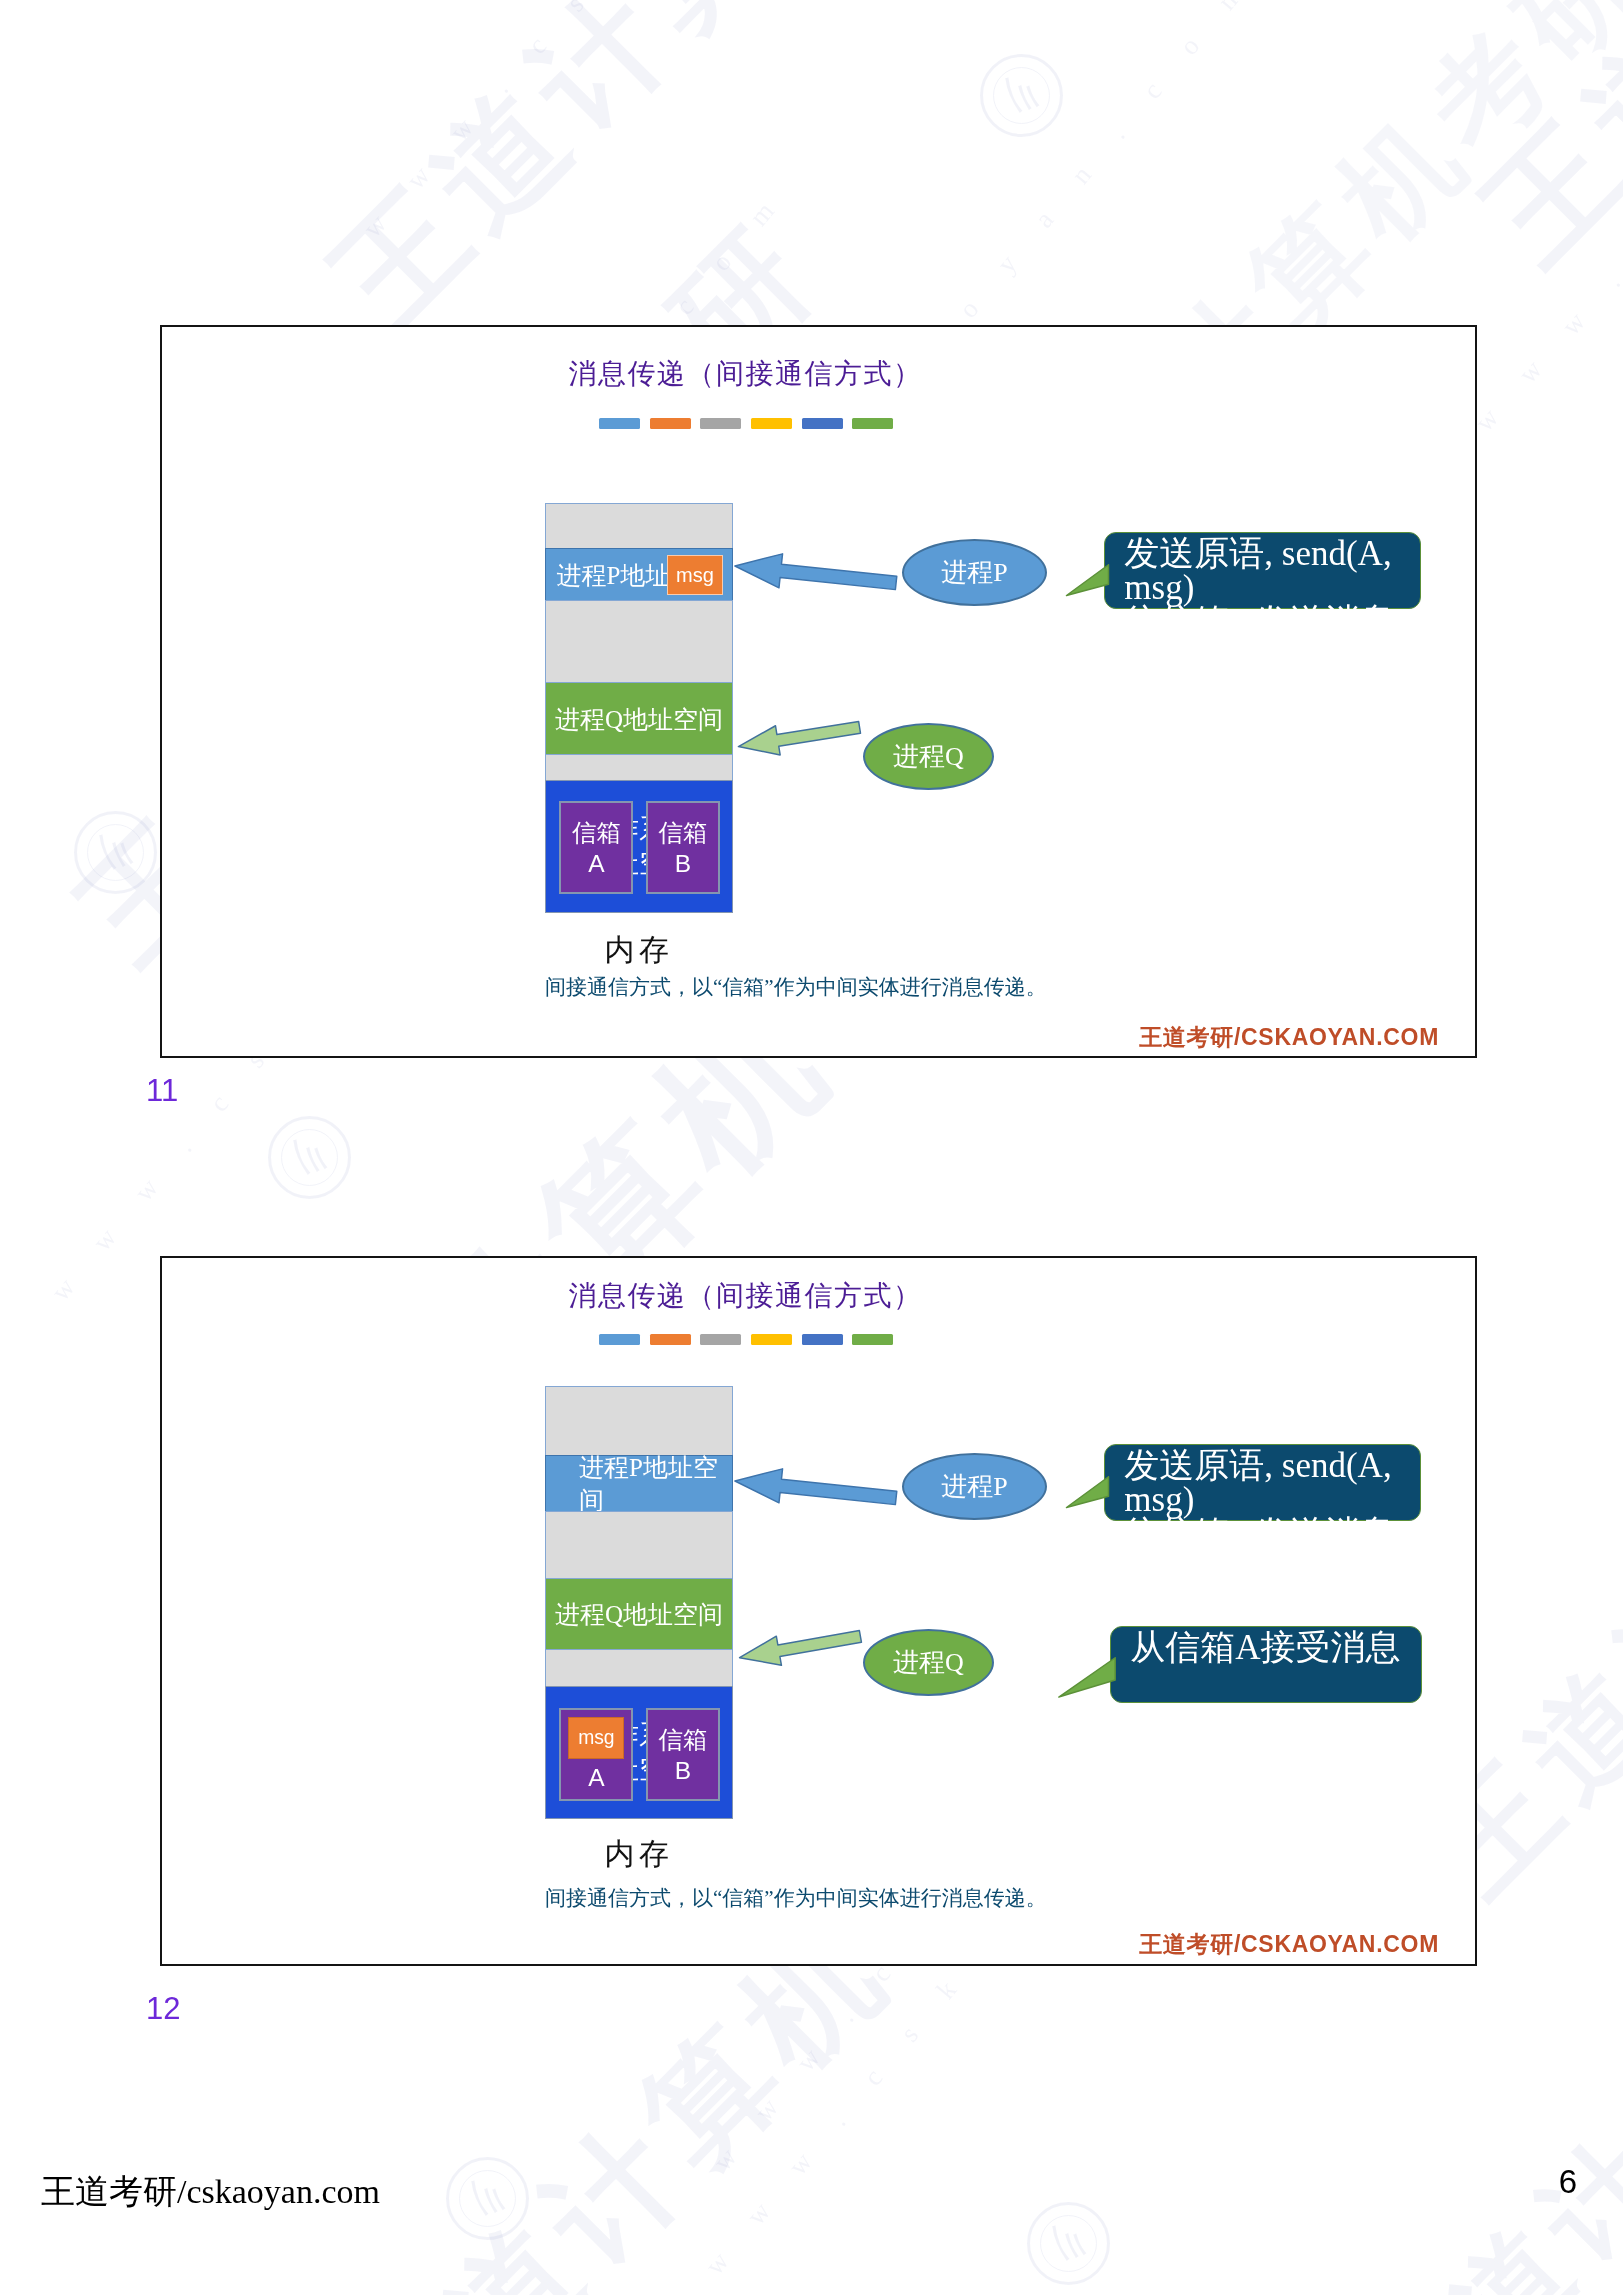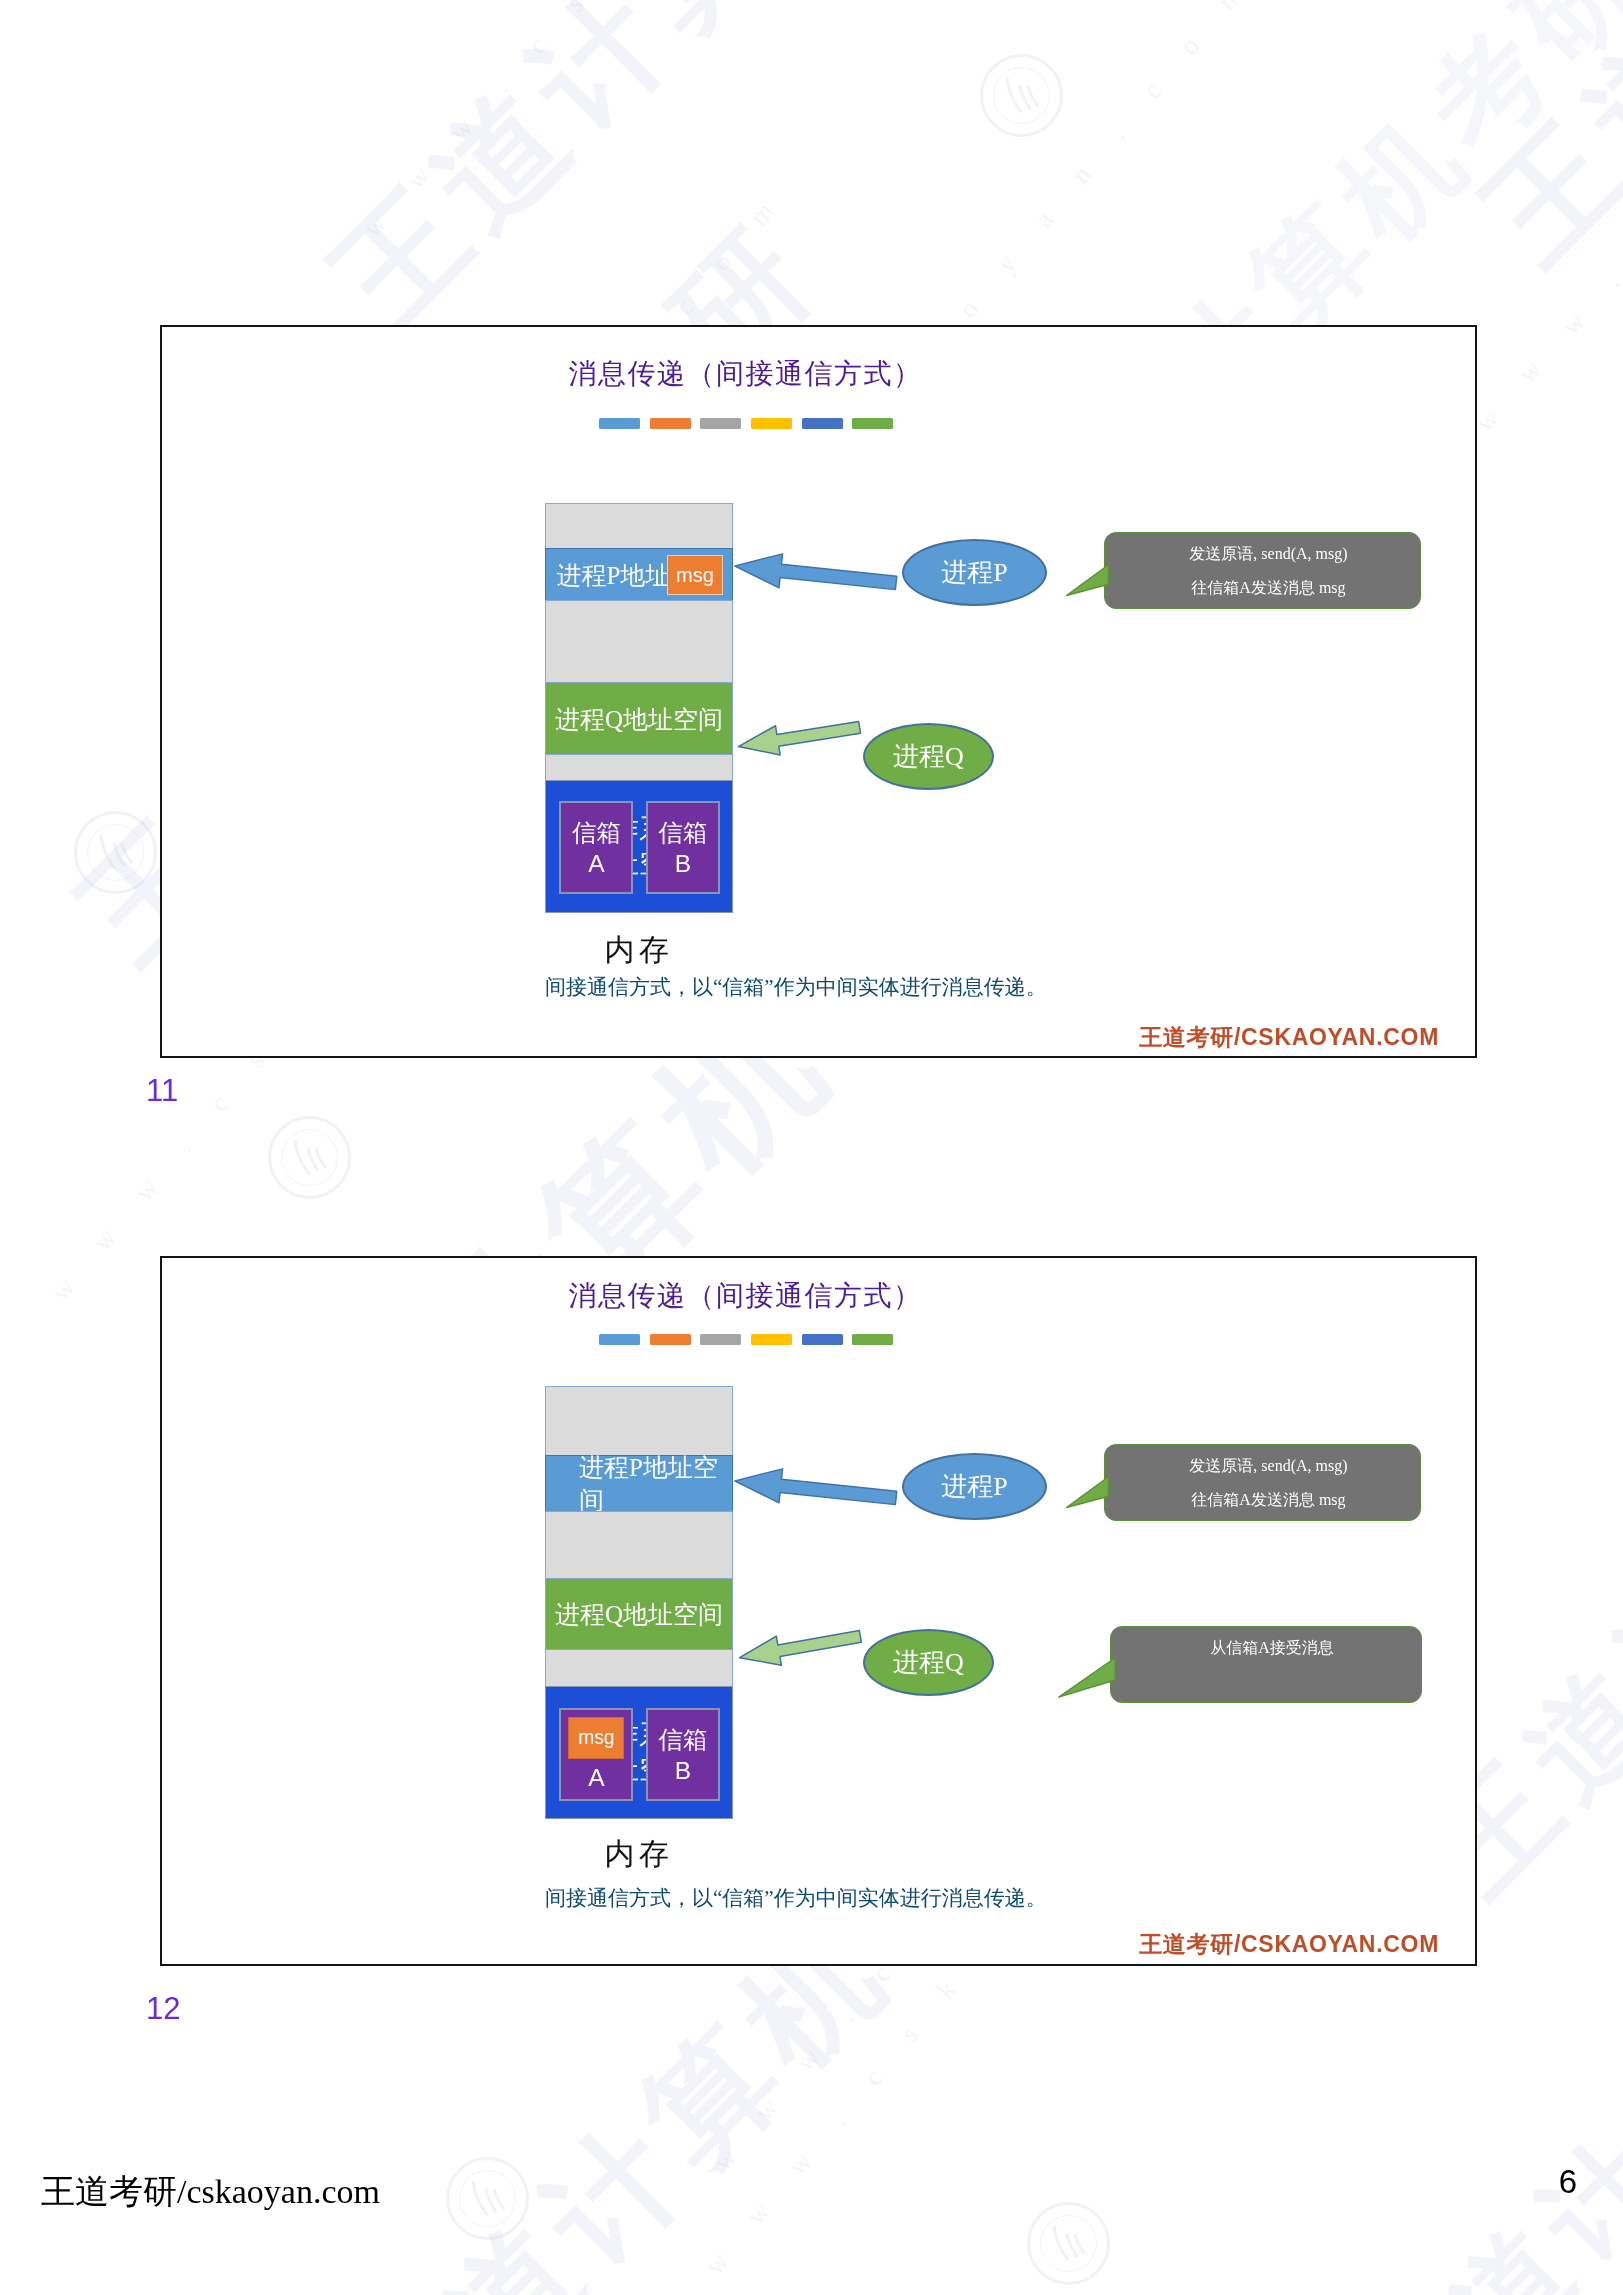--- a/index.html
+++ b/index.html
@@ -66,9 +66,9 @@
   .proc-blue  { background:#5b9bd5; }
   .proc-green { background:#70ad47; }
   .arrow { position:absolute; }
-  .callout { position:absolute; background:#737373; border:1.5px solid #5c9139;
-             border-radius:12px; color:#ffffff; font-size:16px; line-height:34px;
-             padding:3.7px 7.4px 3.7px 19.3px;text-align:center; }
+  .callout { position:absolute; background:#0c4a6e; border:1.5px solid #5c9139;
+             border-radius:12px; color:#ffffff; font-size:35px; line-height:34px;
+             padding:3.7px 7.4px 3.7px 19.3px; }
   .callout-tail { position:absolute; }
 
   .slide-num { position:absolute; left:146px; font-size:31px; color:#6d28d9;

